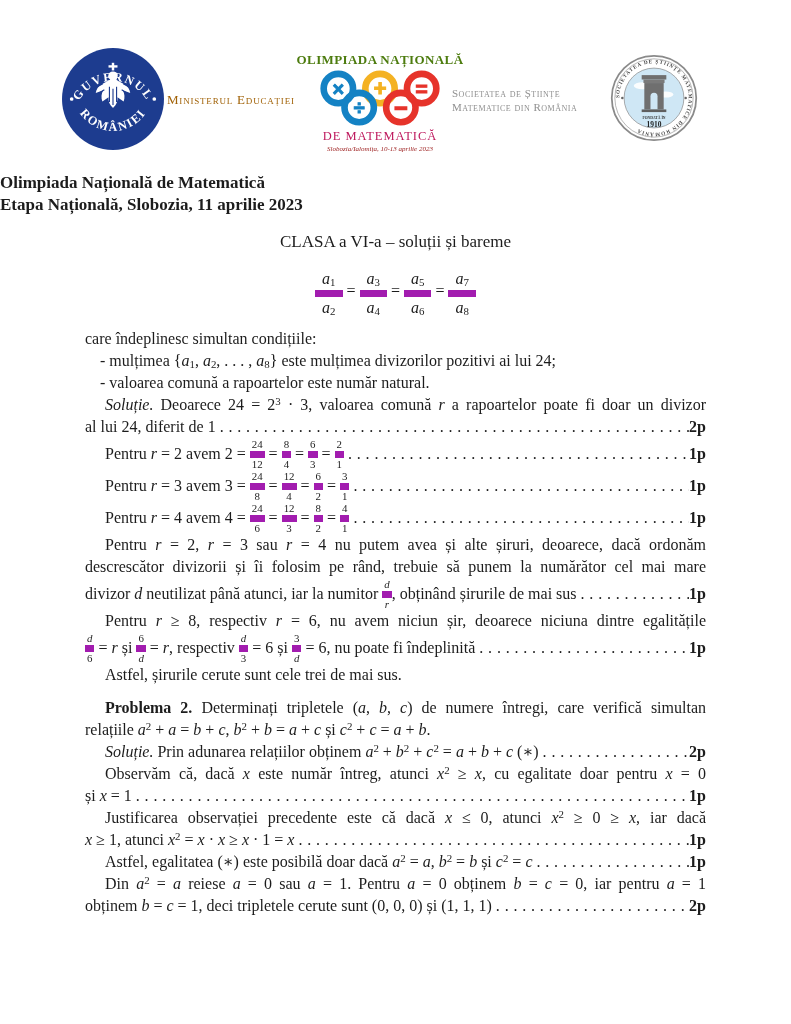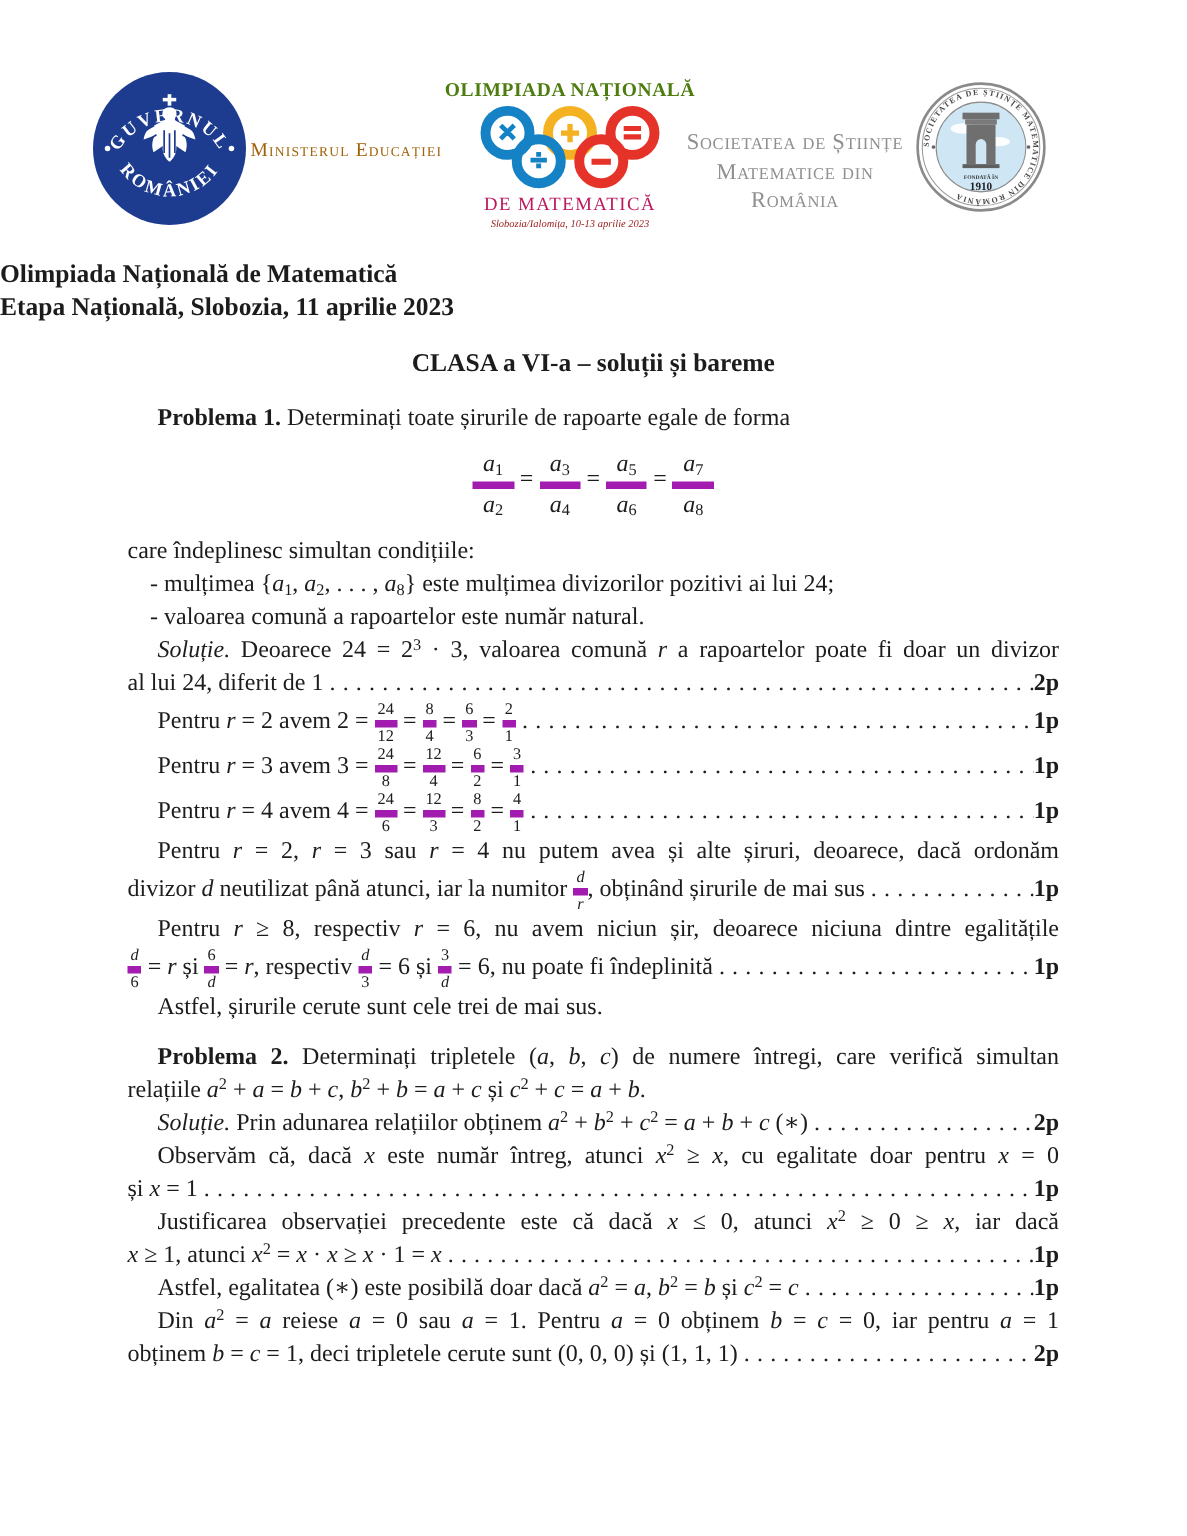--- a/index.html
+++ b/index.html
@@ -25,8 +25,8 @@
   .onm-sub { font-size:12.5px; font-weight:normal; letter-spacing:1px; color:#be185d; }
   .onm-event { font-size:7px; font-style:italic; color:#9b1b1b; margin-top:1px; }
   .ssmr-label {
-    position:absolute; left:452px; top:86px; width:156px; text-align:center;
-    font-variant:small-caps; font-size:15px; line-height:1.3;
+    position:absolute; left:452px; top:86px; width:156px; 
+    font-variant:small-caps; font-size:11px; line-height:1.3;
     letter-spacing:.5px; color:#8f8f8f;
   }
   .ssmr-seal { position:absolute; left:610px; top:54px; width:88px; height:88px; }

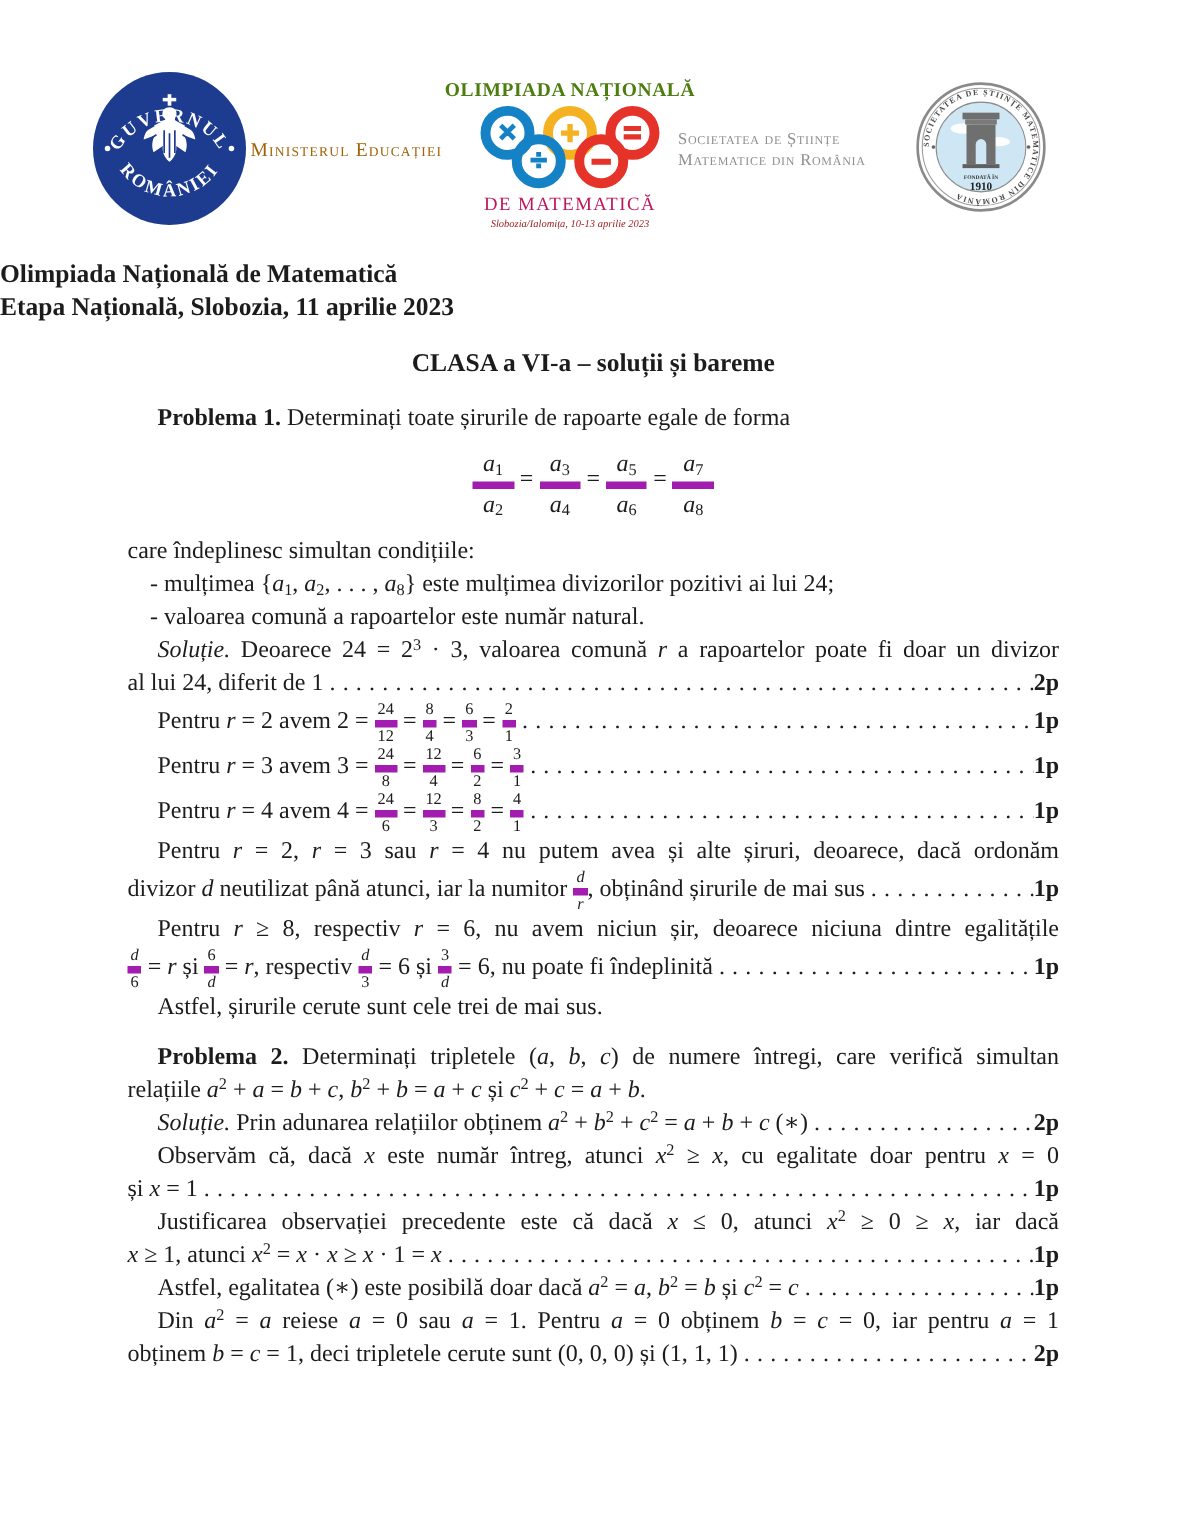--- a/index.html
+++ b/index.html
@@ -33,7 +33,7 @@
 
   
   .doc-title { text-align:left; font-weight:bold; font-size:17px; line-height:22px; margin-top:12px; }
-  .class-heading { text-align:center; font-weight:bold; font-size:17px; margin-top:15px; }
+  .class-heading { text-align:center; font-weight:normal; font-size:17px; margin-top:15px; }
 
   
   .content { margin:0 85px; font-size:16px; line-height:22px; }

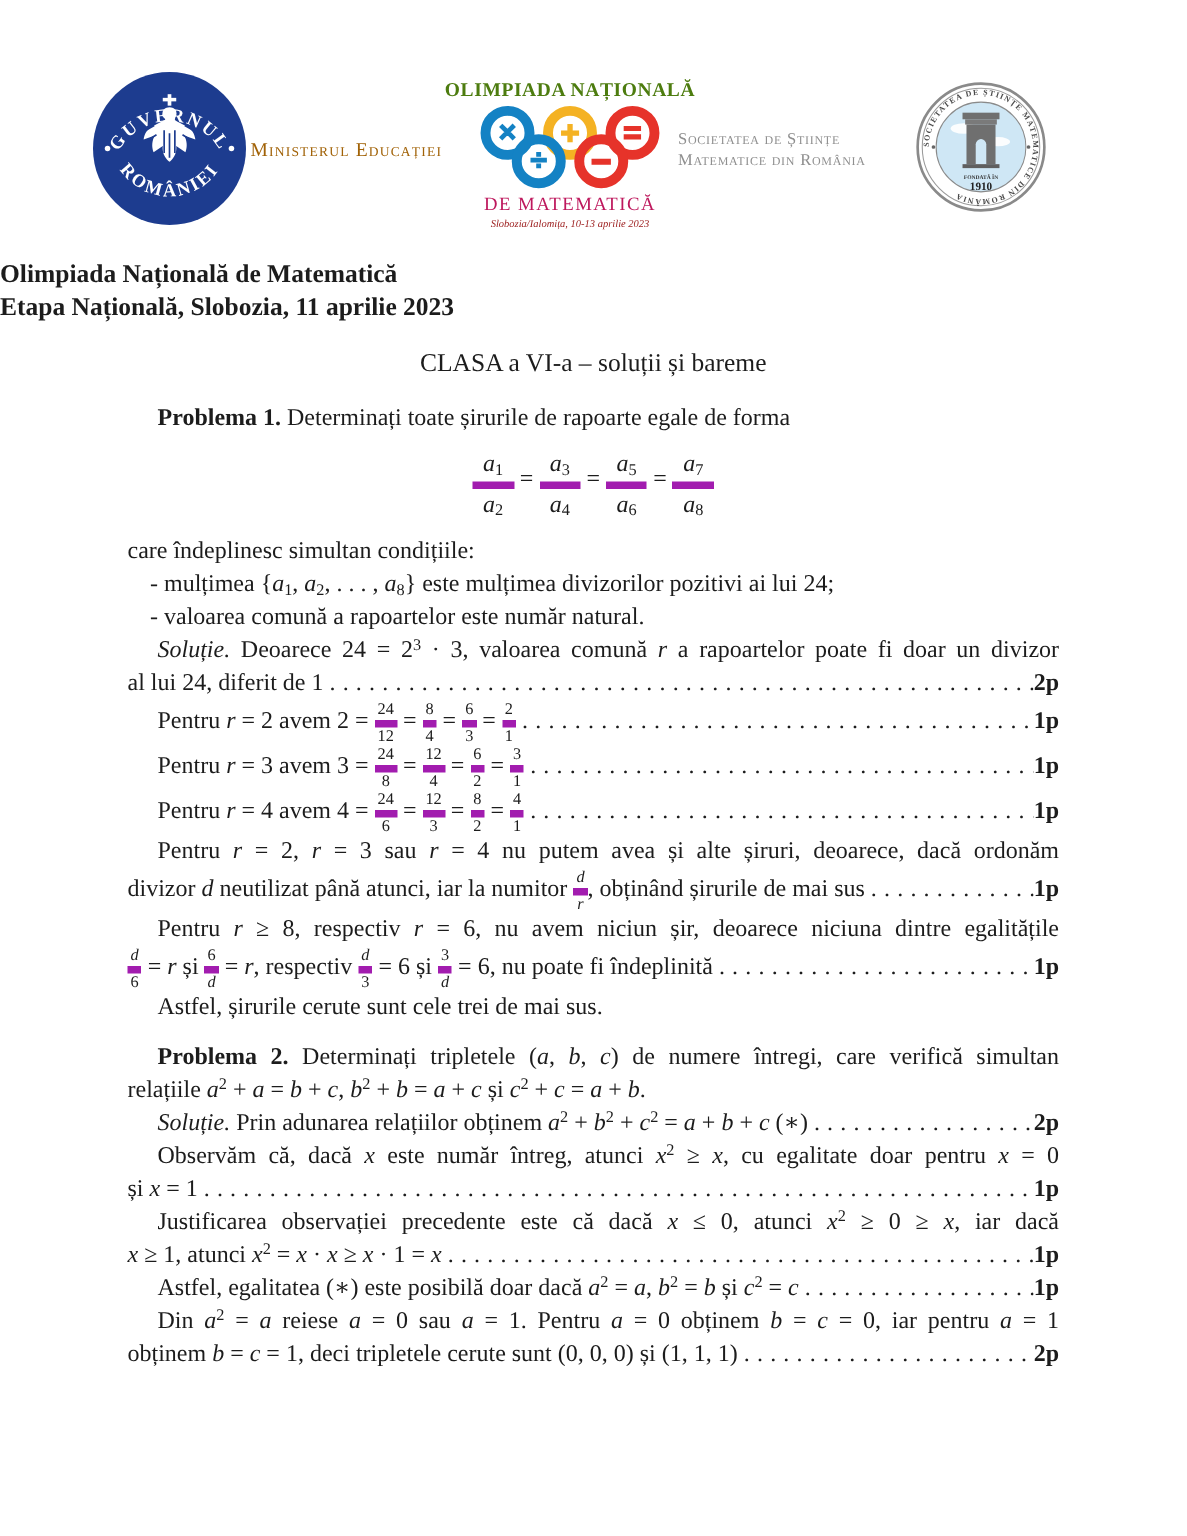--- a/index.html
+++ b/index.html
@@ -155,7 +155,6 @@
   <div class="content">
     <div class="class-heading">CLASA a VI-a – soluții și bareme</div>
     <div class="problem1-block">
-        <div class="line indent"><span class="bf">Problema 1.</span><span> Determinați toate șirurile de rapoarte egale de forma</span></div>
         <div class="line display"><span class="frac"><span class="num"><span class="it">a</span><span class="sub">1</span></span><span class="den"><span class="it">a</span><span class="sub">2</span></span></span><span> = </span><span class="frac"><span class="num"><span class="it">a</span><span class="sub">3</span></span><span class="den"><span class="it">a</span><span class="sub">4</span></span></span><span> = </span><span class="frac"><span class="num"><span class="it">a</span><span class="sub">5</span></span><span class="den"><span class="it">a</span><span class="sub">6</span></span></span><span> = </span><span class="frac"><span class="num"><span class="it">a</span><span class="sub">7</span></span><span class="den"><span class="it">a</span><span class="sub">8</span></span></span></div>
         <div class="line"><span>care îndeplinesc simultan condițiile:</span></div>
         <div class="line indent2"><span>- mulțimea {</span><span class="it">a</span><span class="sub">1</span><span>, </span><span class="it">a</span><span class="sub">2</span><span>, . . . , </span><span class="it">a</span><span class="sub">8</span><span>} este mulțimea divizorilor pozitivi ai lui 24;</span></div>

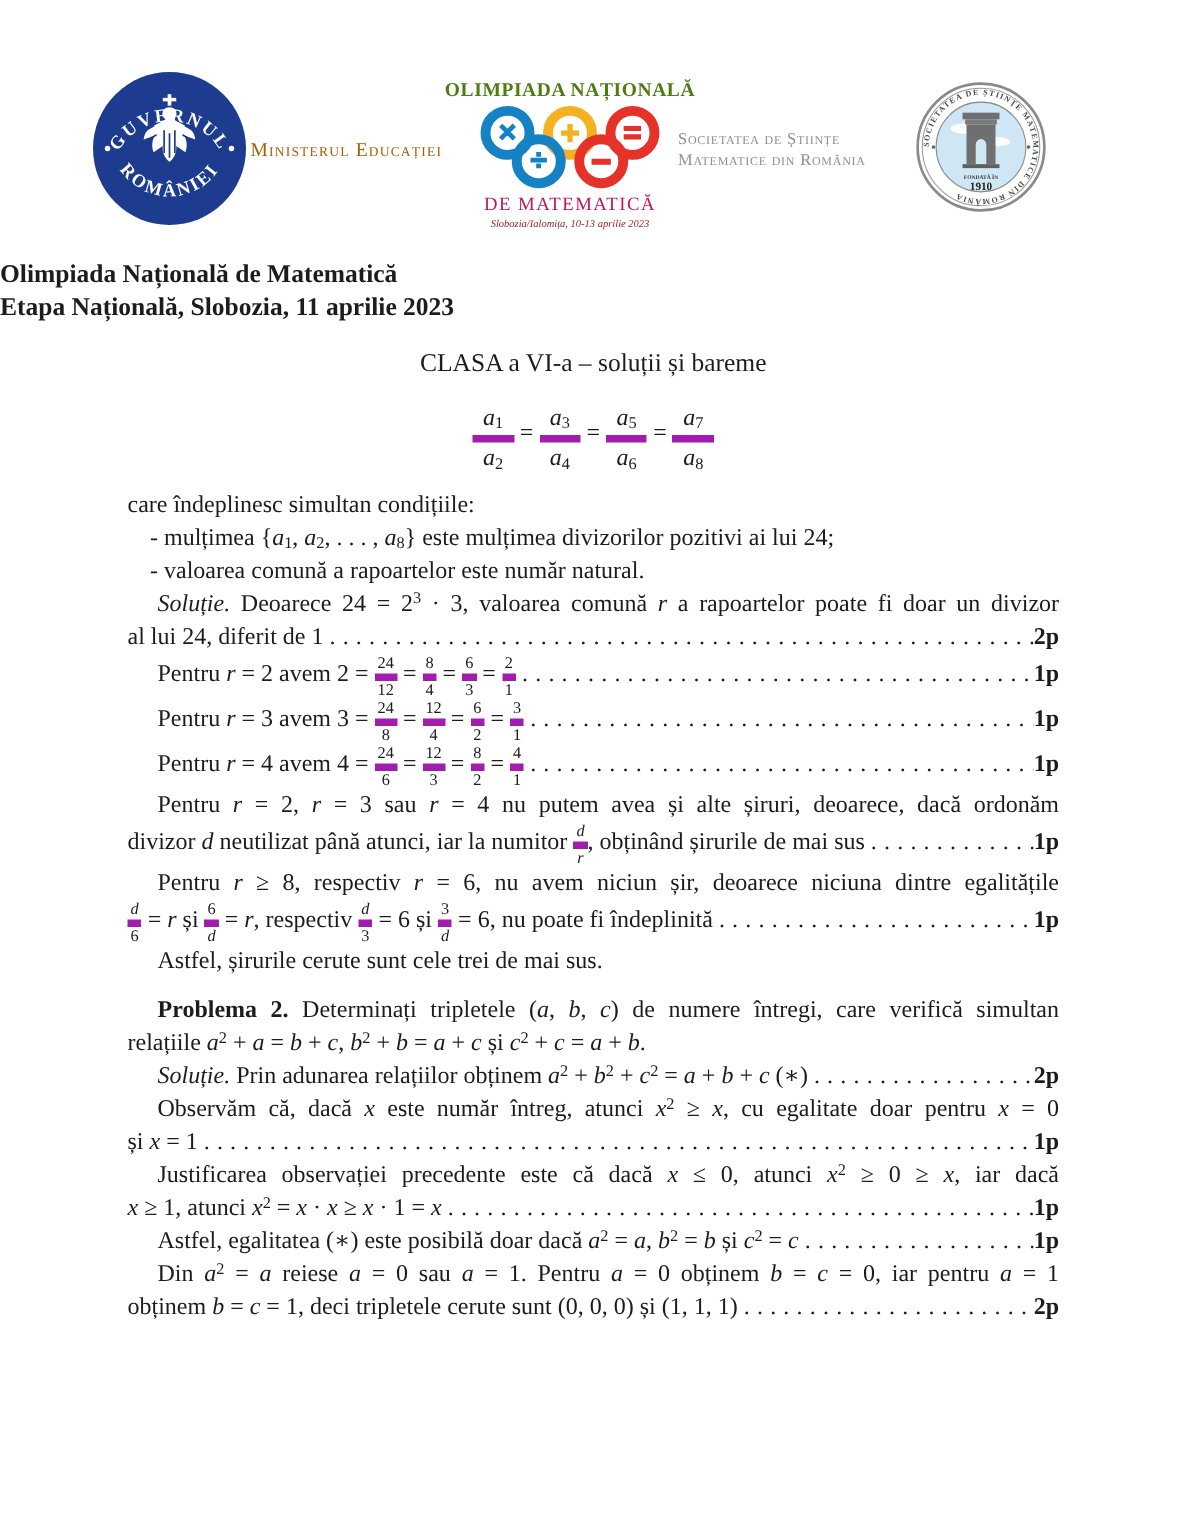--- a/index.html
+++ b/index.html
@@ -53,7 +53,7 @@
   .sub { font-size:.68em; vertical-align:-.22em; line-height:0; }
   .frac { display:inline-block; text-align:center; vertical-align:-.52em; line-height:1; }
   .frac .num, .frac .den { display:block; font-size:.68em; line-height:1.15; padding:0 2px; }
-  .frac .den { border-top:5px solid #a21caf; }
+  .frac .den { border-top:7px solid #a21caf; }
   .display { text-align:center; margin:9px 0 9px; }
   .display .frac { vertical-align:-1.05em; }
   .display .frac .num, .display .frac .den { font-size:1em; line-height:1.25; padding:1px 7px; }

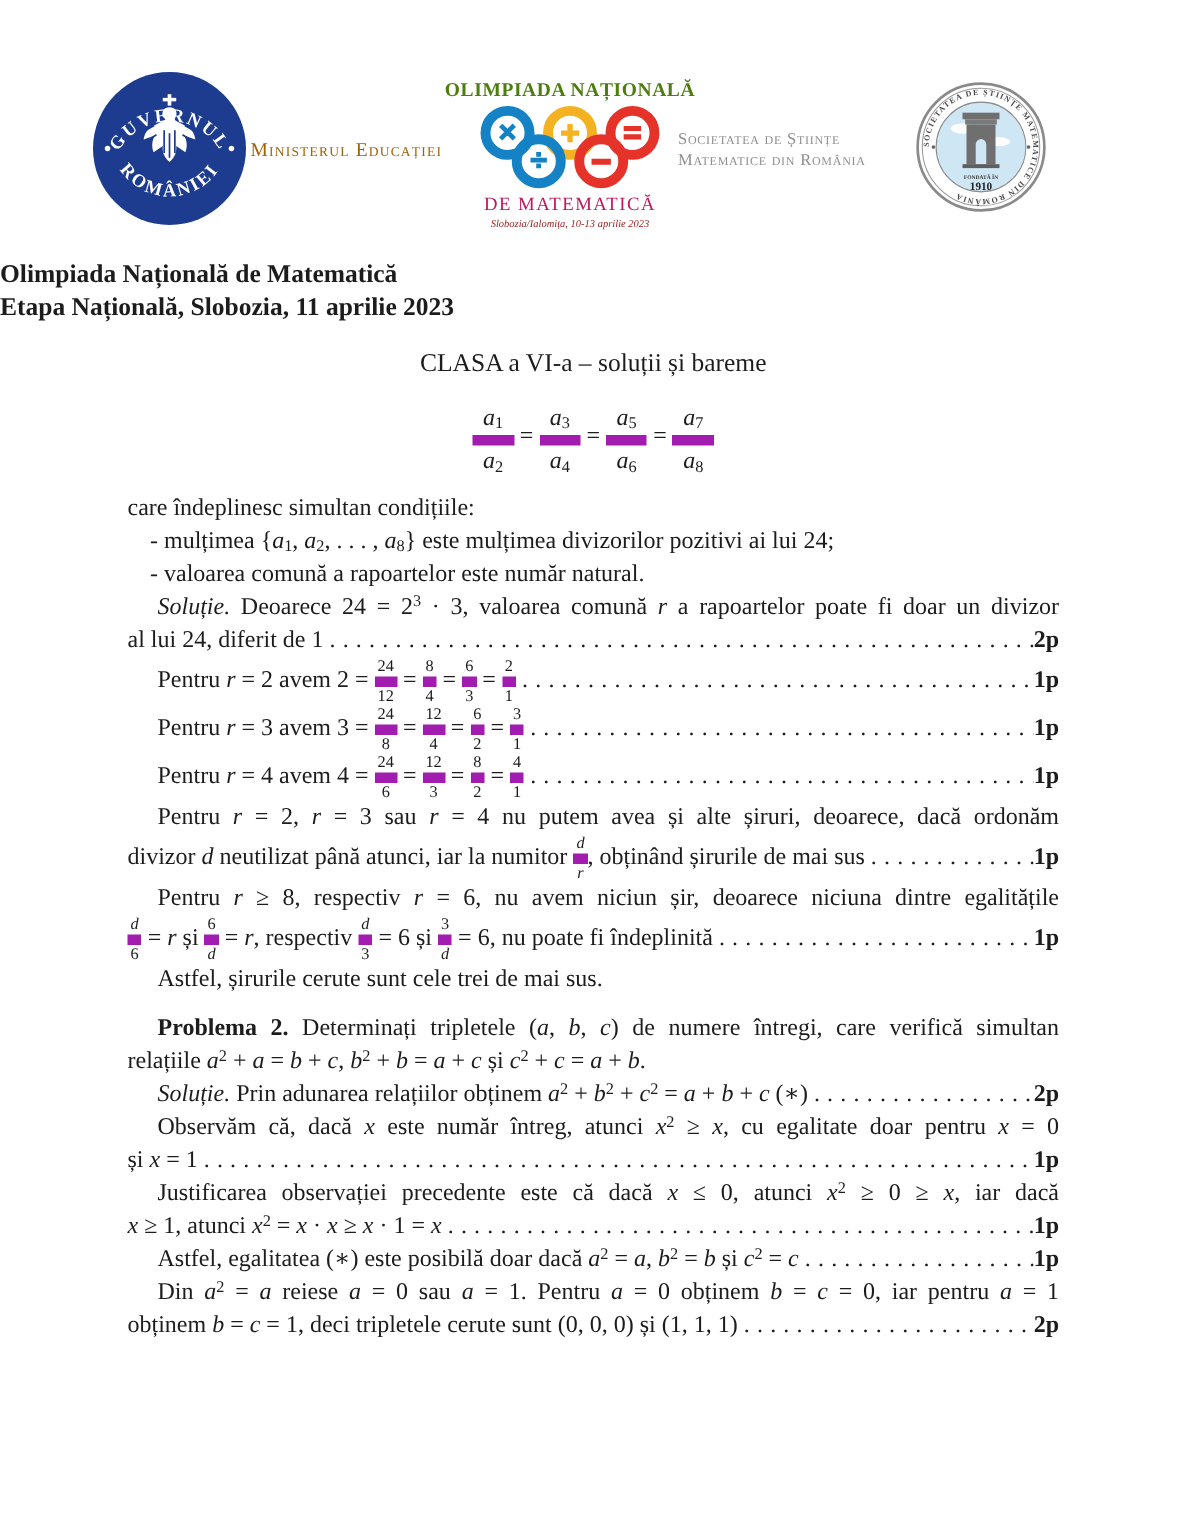--- a/index.html
+++ b/index.html
@@ -181,6 +181,7 @@
           <span class="pts">1p</span>
         </div>
         <div class="line indent fill"><span>Pentru </span><span class="it">r</span><span> = 2, </span><span class="it">r</span><span> = 3 sau </span><span class="it">r</span><span> = 4 nu putem avea și alte șiruri, deoarece, dacă ordonăm</span></div>
+        <div class="line fill"><span>descrescător divizorii și îi folosim pe rând, trebuie să punem la numărător cel mai mare</span></div>
         <div class="line ptsline">
           <span class="content-seg"><span>divizor </span><span class="it">d</span><span> neutilizat până atunci, iar la numitor </span><span class="frac"><span class="num"><span class="it">d</span></span><span class="den"><span class="it">r</span></span></span><span>, obținând șirurile de mai sus</span></span>
           <span class="leader">................................................................................................................................................................</span>

